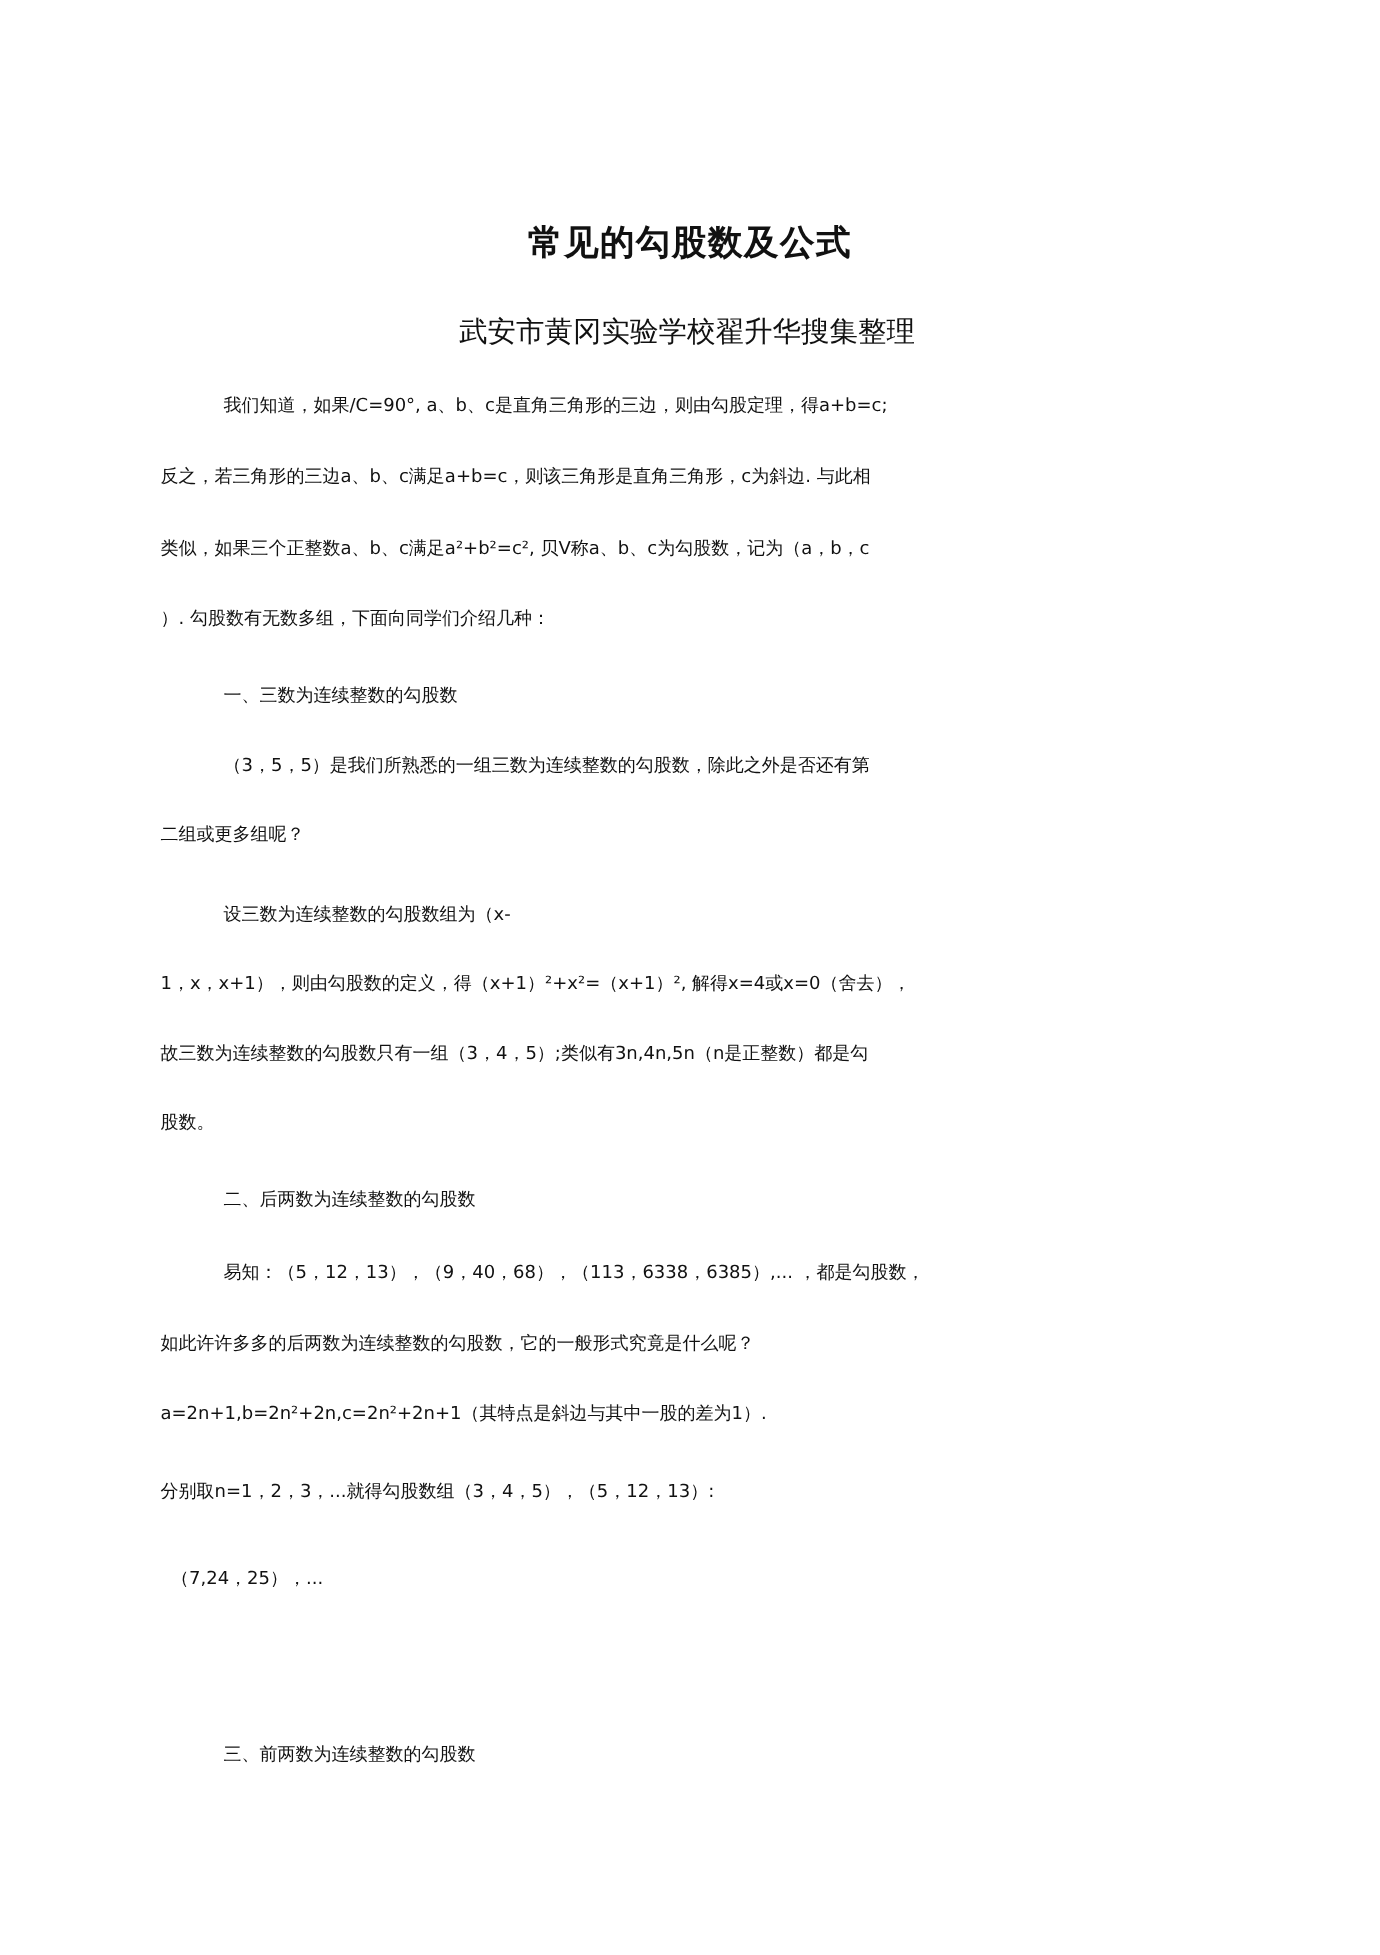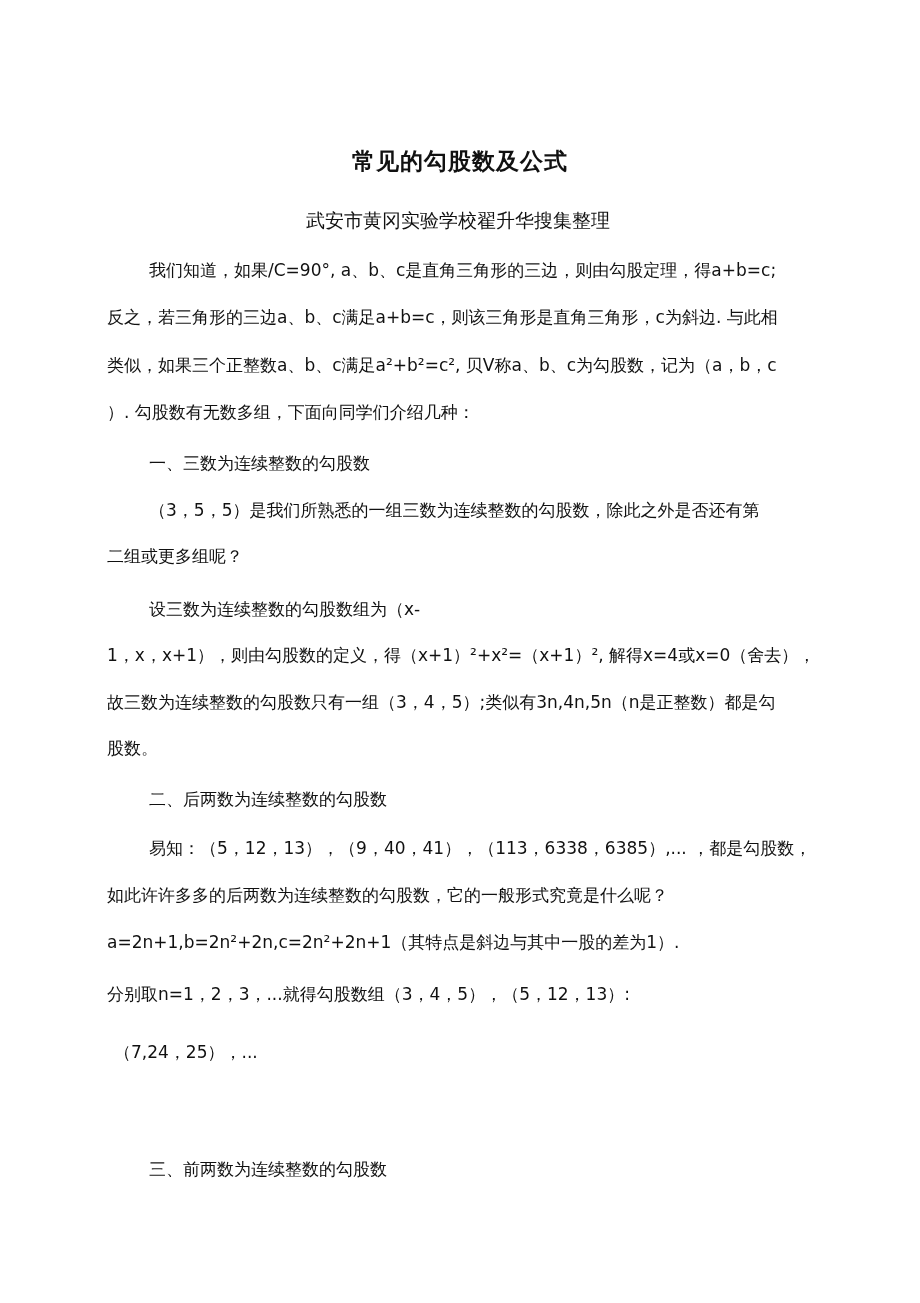--- a/index.html
+++ b/index.html
@@ -5,7 +5,7 @@
   html, body { margin: 0; padding: 0; background: #ffffff; }
   body { width: 920px; height: 1303px; position: relative; overflow: hidden;
          font-family: "DejaVu Sans", "Liberation Sans", sans-serif; color: #111; }
-  .line { position: absolute; left: 107px; font-size: 17px; line-height: 24px; white-space: nowrap; }
+  .line { position: absolute; left: 107px; font-size: 12px; line-height: 24px; white-space: nowrap; }
   .indent { left: 149px; }
   .title { position: absolute; left: 0; width: 920px; top: 146px; text-align: center;
            font-size: 23px; font-weight: bold; letter-spacing: 1px; }

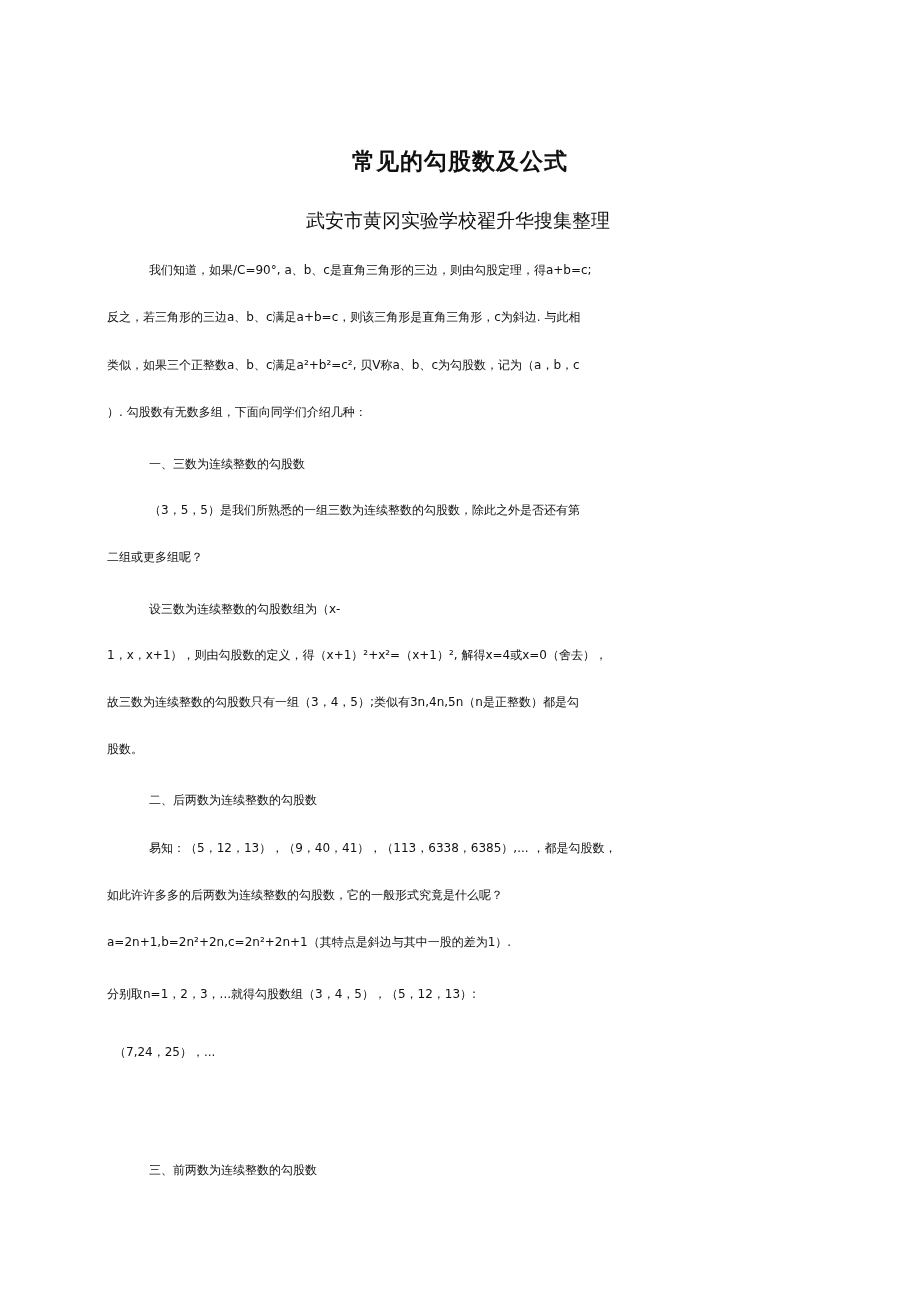--- a/index.html
+++ b/index.html
@@ -11,7 +11,7 @@
            font-size: 23px; font-weight: bold; letter-spacing: 1px; }
   .subtitle { position: absolute; left: 0; width: 916px; top: 208px; text-align: center;
               font-family: "DejaVu Serif", "Liberation Serif", serif; font-size: 19px; }
-  .heading { font-family: Liberation Serif, serif; }
+  .heading { font-family: Liberation Mono, monospace; }
 </style>
 </head>
 <body>

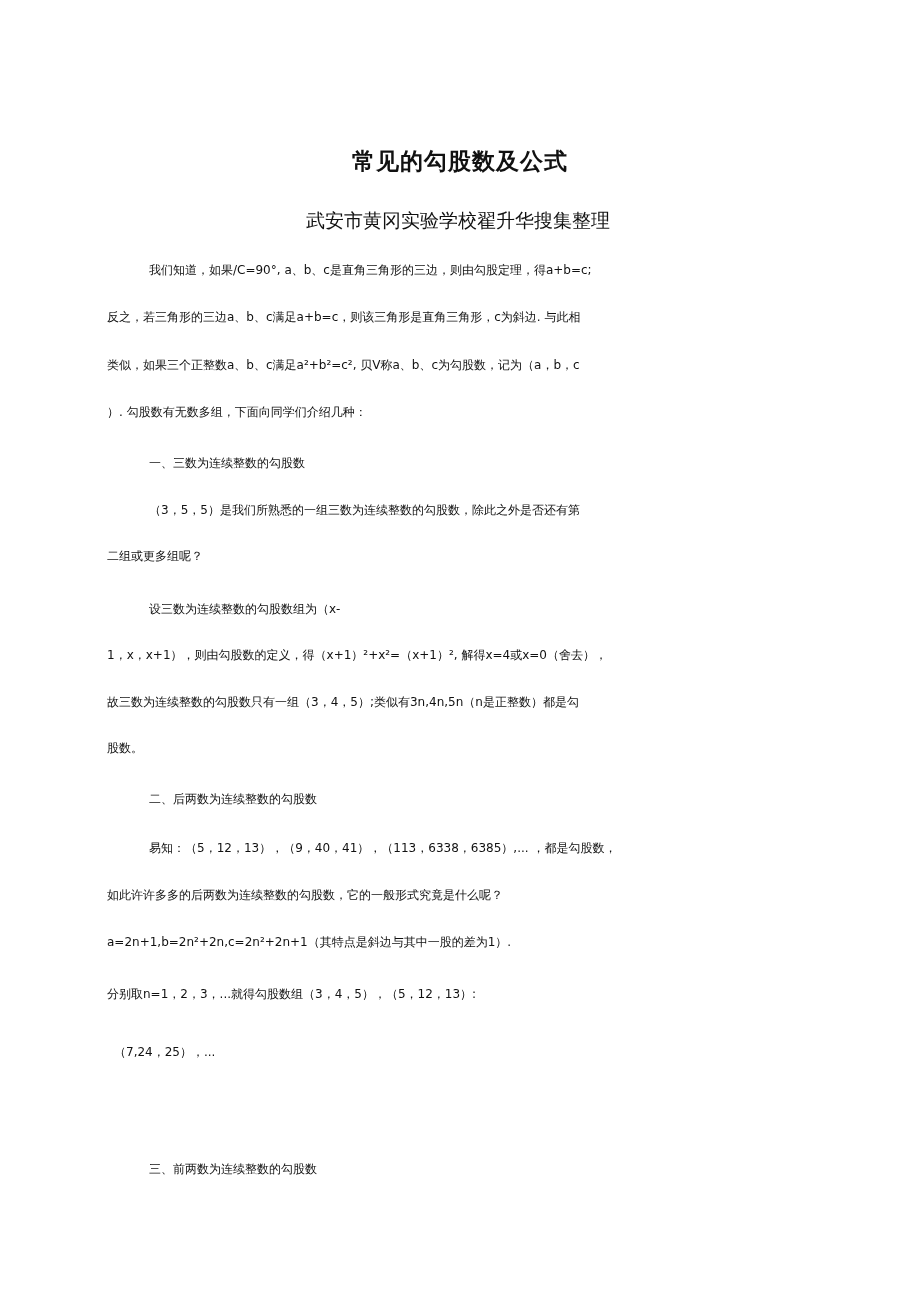--- a/index.html
+++ b/index.html
@@ -37,7 +37,7 @@
 
   <div class="line indent heading" style="top:788px">二、后两数为连续整数的勾股数</div>
 
-  <div class="line indent" style="top:836px">易知：（5，12，13），（9，40，41），（113，6338，6385）,... ，都是勾股数，</div>
+  <div class="line indent" style="top:836px">易知：（5，12，13），（9，40，68），（113，6338，6385）,... ，都是勾股数，</div>
   <div class="line" style="top:883px">如此许许多多的后两数为连续整数的勾股数，它的一般形式究竟是什么呢？</div>
   <div class="line" style="top:930px">a=2n+1,b=2n²+2n,c=2n²+2n+1（其特点是斜边与其中一股的差为1）.</div>
   <div class="line" style="top:982px">分别取n=1，2，3，...就得勾股数组（3，4，5），（5，12，13）:</div>

